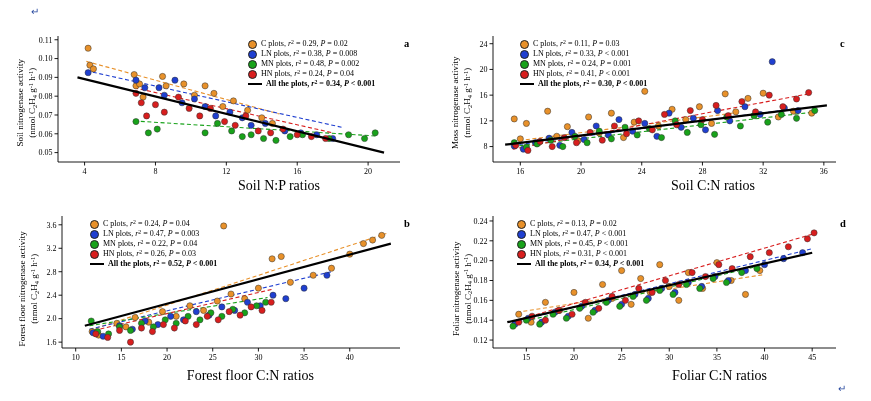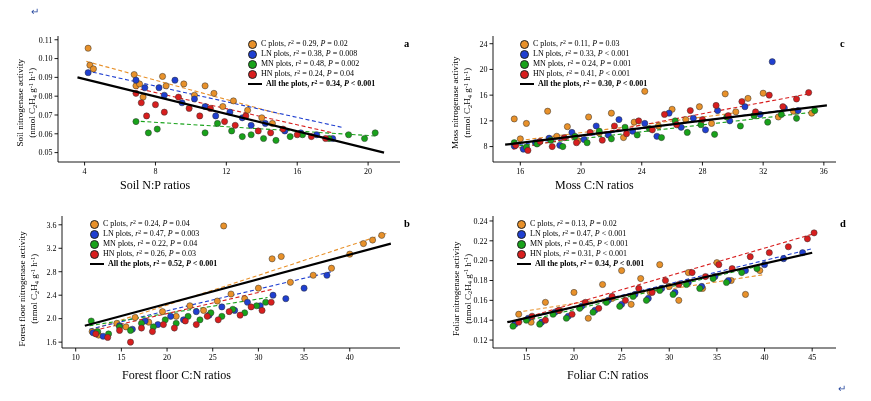--- a/index.html
+++ b/index.html
@@ -14,7 +14,7 @@
   .legend .txt{font-size:8px;}
   .legend .txt b{font-weight:bold;}
   .panel-letter{position:absolute;font-weight:bold;font-size:10.5px;font-family:"Liberation Serif",serif;}
-  .axis-title{position:absolute;font-size:12px;font-family:"Liberation Serif",serif;text-align:left;}
+  .axis-title{position:absolute;font-size:14px;font-family:"Liberation Serif",serif;text-align:right;}
   .ytitle{position:absolute;font-size:9px;font-family:"Liberation Serif",serif;text-align:center;transform-origin:center center;}
   .ytitle .l2{display:block;}
   sub{font-size:0.72em;vertical-align:-0.25em;}

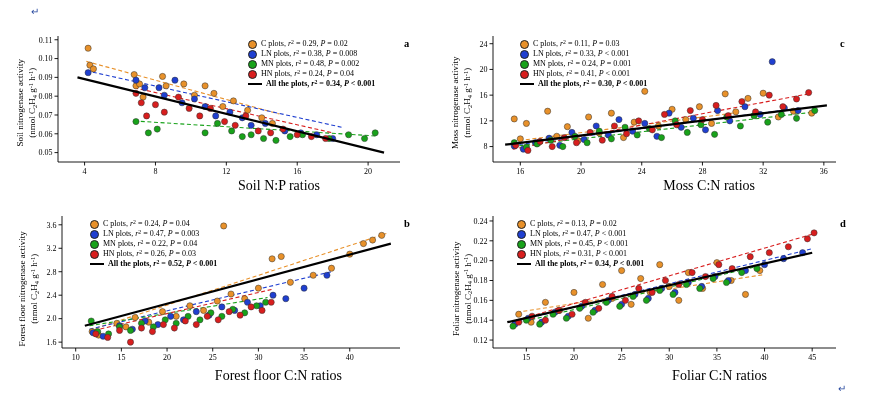--- a/index.html
+++ b/index.html
@@ -314,7 +314,7 @@
       </div>
   </div>
   <div class="panel-letter" style="left:405px;top:20px;">c</div>
-  <div class="axis-title" style="left:120px;top:160px;width:200px;">Moss C:N ratios</div>
+  <div class="axis-title" style="left:120px;top:160px;width:200px;">Soil C:N ratios</div>
   <div class="ytitle" style="left:-48px;top:72px;width:150px;transform:rotate(-90deg);line-height:1.35;">
     <span>Moss nitrogenase activity</span>
     <span class="l2">(nmol C<sub>2</sub>H<sub>4</sub> g<sup>-1</sup> h<sup>-1</sup>)</span>

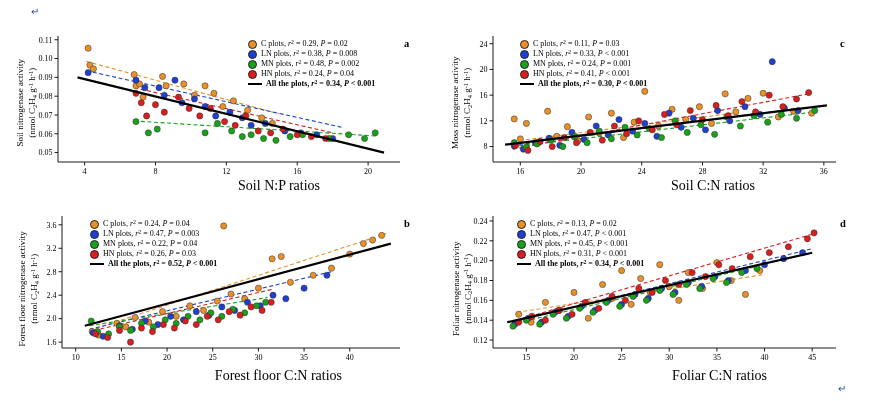--- a/index.html
+++ b/index.html
@@ -456,7 +456,7 @@
       </div>
   </div>
   <div class="panel-letter" style="left:404px;top:16px;">b</div>
-  <div class="axis-title" style="left:122px;top:166px;width:220px;">Forest floor C:N ratios</div>
+  <div class="axis-title" style="left:94px;top:166px;width:220px;">Forest floor C:N ratios</div>
   <div class="ytitle" style="left:-56px;top:74px;width:170px;transform:rotate(-90deg);line-height:1.35;">
     <span>Forest floor nitrogenase activity</span>
     <span class="l2">(nmol C<sub>2</sub>H<sub>4</sub> g<sup>-1</sup> h<sup>-1</sup>)</span>

